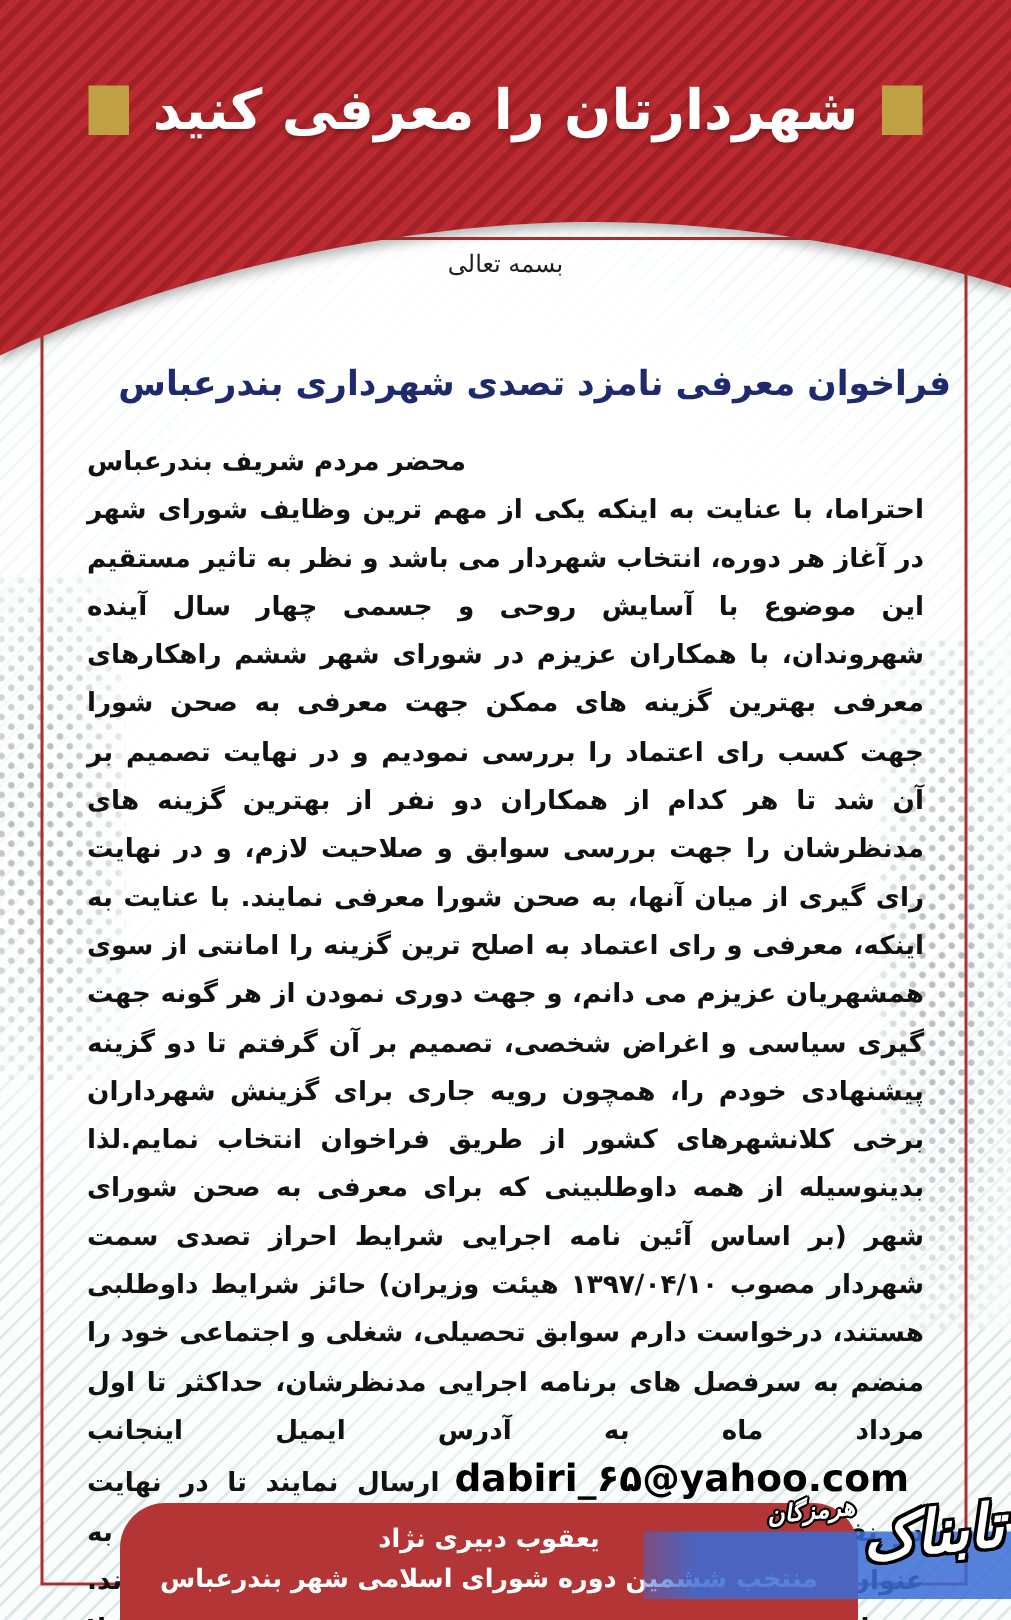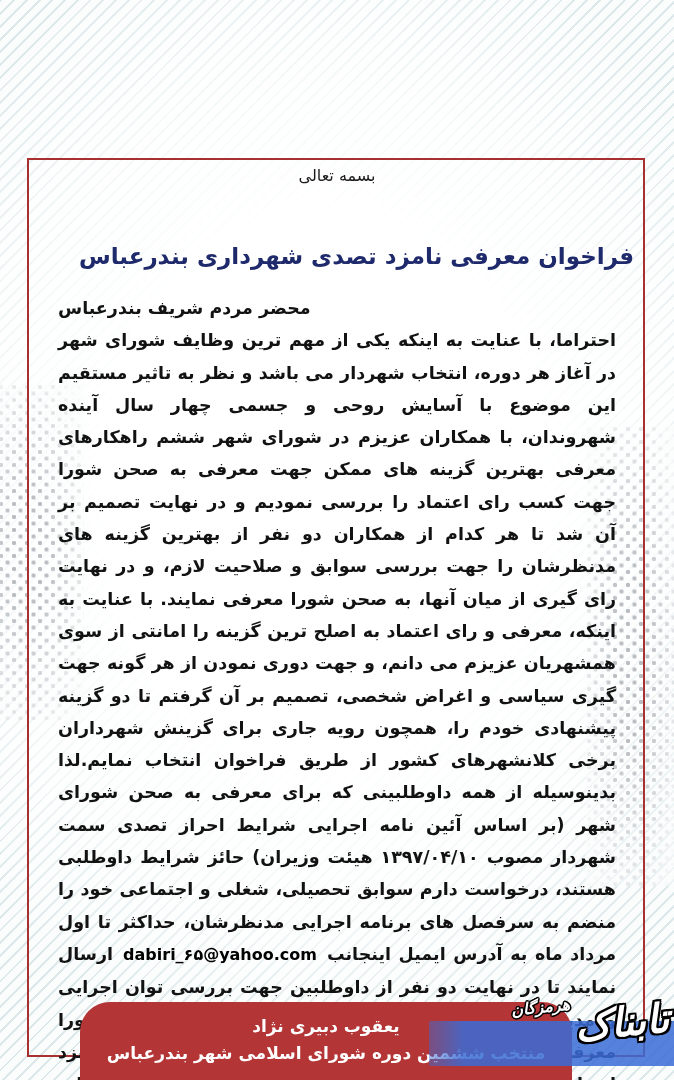--- a/index.html
+++ b/index.html
@@ -121,6 +121,22 @@
     <div class="paragraph"><span>احتراما، با عنایت به اینکه یکی از مهم ترین وظایف شورای شهر در آغاز هر دوره، انتخاب شهردار می باشد و نظر به تاثیر مستقیم این موضوع با آسایش روحی و جسمی چهار سال آینده شهروندان، با همکاران عزیزم در شورای شهر ششم راهکارهای معرفی بهترین گزینه های ممکن جهت معرفی به صحن شورا جهت کسب رای اعتماد را بررسی نمودیم و در نهایت تصمیم بر آن شد تا هر کدام از همکاران دو نفر از بهترین گزینه های مدنظرشان را جهت بررسی سوابق و صلاحیت لازم، و در نهایت رای گیری از میان آنها، به صحن شورا معرفی نمایند. با عنایت به اینکه، معرفی و رای اعتماد به اصلح ترین گزینه را امانتی از سوی همشهریان عزیزم می دانم، و جهت دوری نمودن از هر گونه جهت گیری سیاسی و اغراض شخصی، تصمیم بر آن گرفتم تا دو گزینه پیشنهادی خودم را، همچون رویه جاری برای گزینش شهرداران برخی کلانشهرهای کشور از طریق فراخوان انتخاب نمایم.لذا بدینوسیله از همه داوطلبینی که برای معرفی به صحن شورای شهر (بر اساس آئین نامه اجرایی شرایط احراز تصدی سمت شهردار مصوب ۱۳۹۷/۰۴/۱۰ هیئت وزیران) حائز شرایط داوطلبی هستند، درخواست دارم سوابق تحصیلی، شغلی و اجتماعی خود را منضم به سرفصل های برنامه اجرایی مدنظرشان، حداکثر تا اول مرداد ماه به آدرس ایمیل اینجانب</span><span class="email">dabiri_۶۵@yahoo.com</span><span>ارسال نمایند تا در نهایت دو نفر از داوطلبین جهت بررسی توان اجرایی و مدیریتی به عنوان گزینه های مدنظر اینجانب به صحن شورا معرفی گردند. ضمنا، اسامی و سوابق ارسالی سایر افراد نزد اینجانب کاملا محرمانه خواهد بود و پس از انتخاب شهردار، کلیه مدارک دریافتی به جهت حفظ جایگاه و شان داوطلبین گرامی معدوم خواهد شد.</span></div>
   </div>
 
+  <div class="header">
+    <svg width="674" height="245" viewBox="0 0 674 245">
+      <defs>
+        <pattern id="hstripe" width="10" height="10" patternUnits="userSpaceOnUse" patternTransform="rotate(45)">
+          <rect width="10" height="10" fill="#b92b30"></rect>
+          <rect width="4.5" height="10" fill="#a32126"></rect>
+        </pattern>
+      </defs>
+      <path d="M0,0 H674 V192 C566,158 468,147 386,148 C256,150 112,184 0,237 Z" fill="url(#hstripe)"></path>
+    </svg>
+    <div class="banner-row">
+      <span class="gold-square"></span>
+      <span class="banner-title">شهردارتان را معرفی کنید</span>
+      <span class="gold-square"></span>
+    </div>
+  </div>
 
   <div class="footer-card">
     <div class="footer-name">یعقوب دبیری نژاد</div>

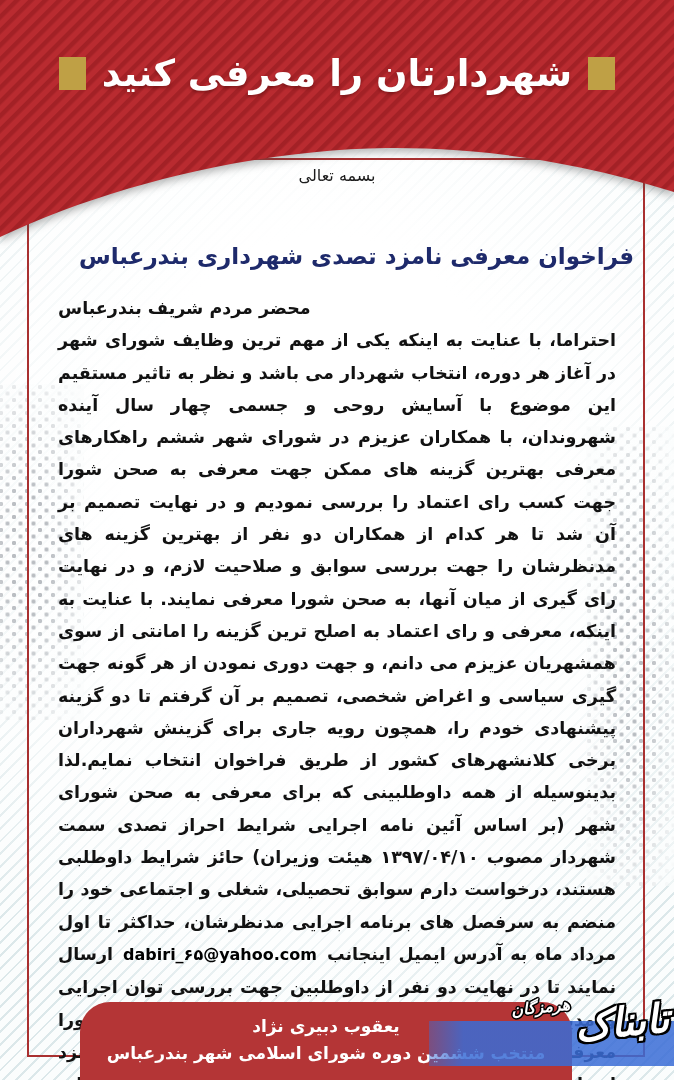--- a/index.html
+++ b/index.html
@@ -65,7 +65,7 @@
   .paragraph{text-align:justify;}
   .email{
     direction:ltr;unicode-bidi:embed;display:inline-block;
-    font-size:16px;font-weight:bold;color:#000;padding:0 10px;
+    font-size:25px;font-weight:bold;color:#000;padding:0 10px;
   }
 
   

